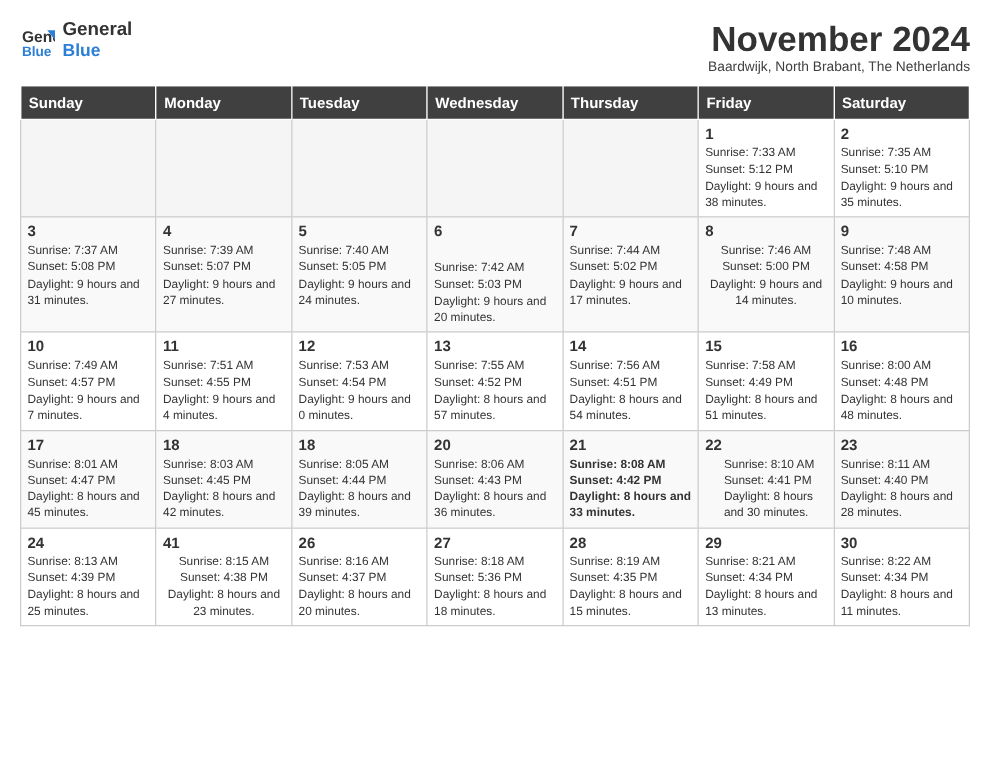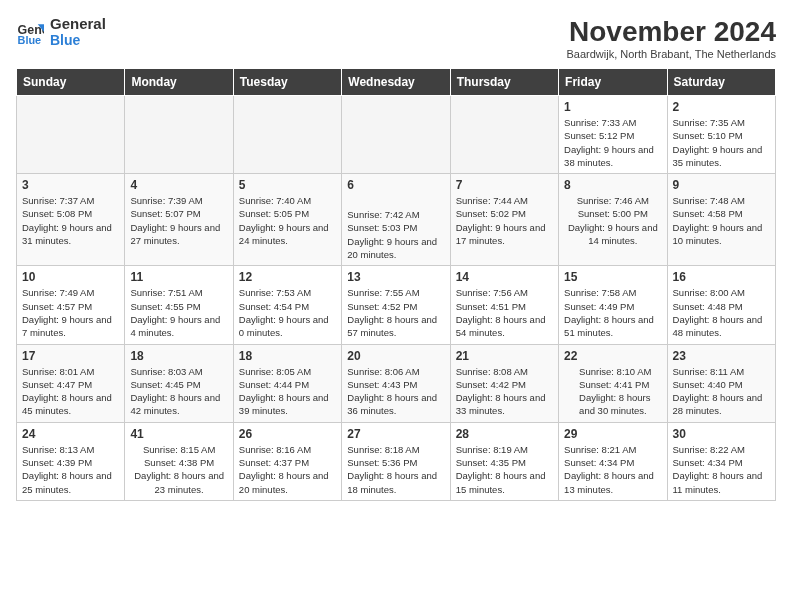--- a/index.html
+++ b/index.html
@@ -247,7 +247,7 @@
         </td>
         <td>
           <span class="day-num">21</span>
-          <div class="day-info" style="white-space: pre-line;">Sunrise: 8:08 AM
+          <div class="day-info" style="white-space: pre-line; font-weight: bold;">Sunrise: 8:08 AM
 Sunset: 4:42 PM
 Daylight: 8 hours and 33 minutes.</div>
         </td>

